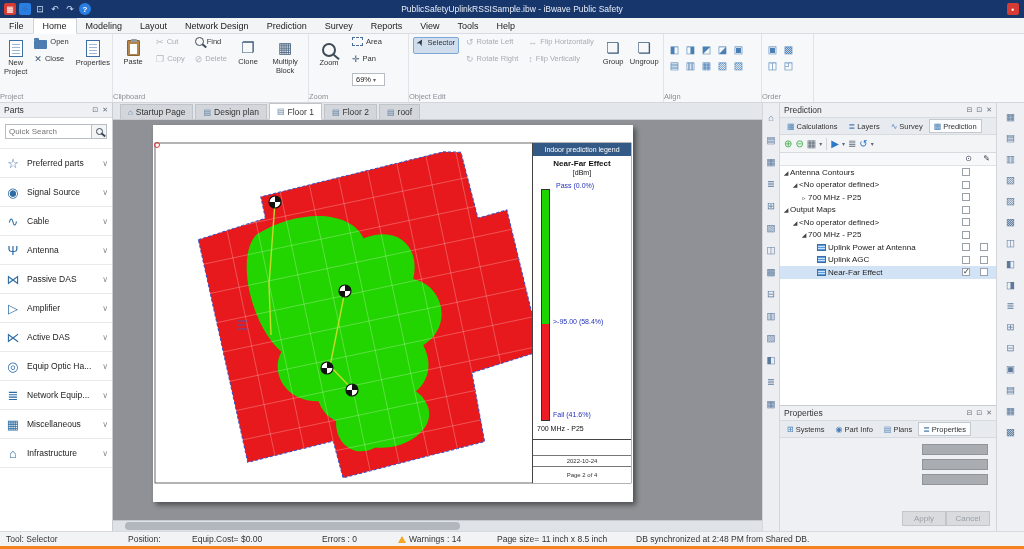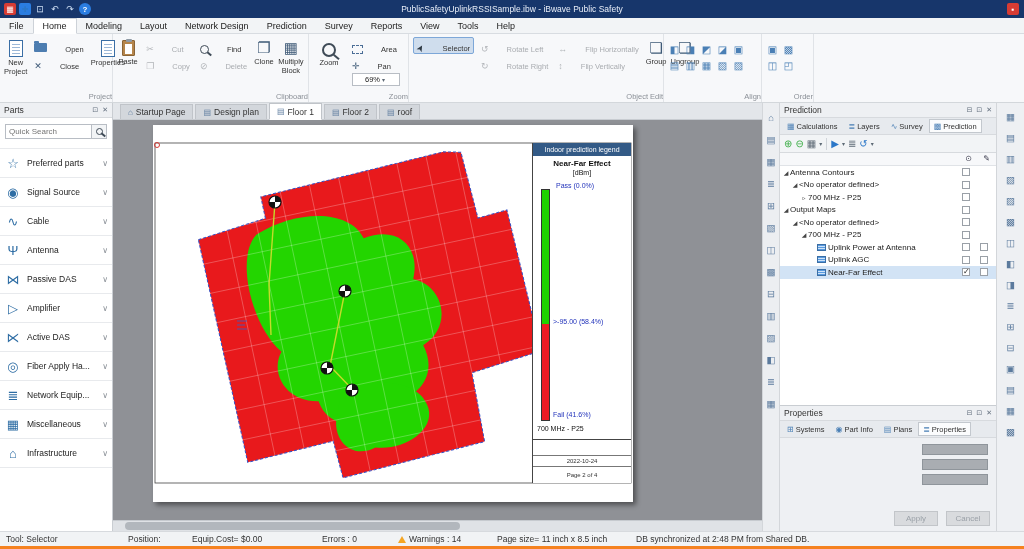--- a/index.html
+++ b/index.html
@@ -27,7 +27,7 @@
 .rgroup-label{position:absolute;bottom:1px;left:0;right:0;text-align:right;font-size:7.5px;color:#8a8f96}
 .rbtn-lg{width:40px;height:54px;display:flex;flex-direction:column;align-items:center;gap:2px;padding-top:3px;font-size:7.5px;text-align:center;line-height:1.15;color:#333}
 .rcol{display:flex;flex-direction:column}
-.rbtn-sm{display:flex;align-items:flex-end;gap:18px;height:17px;padding:0 3px;font-size:7.5px;white-space:nowrap;color:#333}
+.rbtn-sm{display:flex;align-items:flex-start;gap:3px;height:17px;padding:0 3px;font-size:7.5px;white-space:nowrap;color:#333}
 .rbtn-sm.dis,.rbtn-lg.dis{color:#a9acb0}
 .dis .g{color:#b3b6ba !important}
 .g{color:#3f5a77}

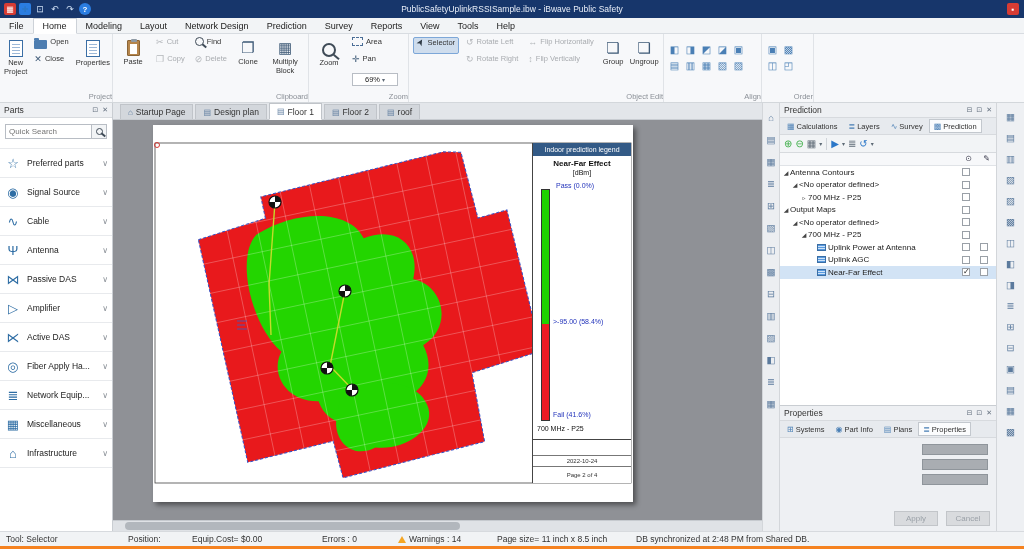--- a/index.html
+++ b/index.html
@@ -34,7 +34,7 @@
 .g-lg{font-size:15px;line-height:16px}
 .g-sm{font-size:9px}
 .sel-btn{background:#cfdded;border:1px solid #7da7d8;border-radius:2px}
-.zoom-pct{display:flex;align-items:center;gap:2px;border:1px solid #b8bdc4;background:#fff;height:13px;padding:0 12px;font-size:7.5px;margin:2px 0 0 3px}
+.zoom-pct{display:flex;align-items:center;gap:2px;border:1px solid #b8bdc4;background:#fff;height:13px;padding:0 3px;font-size:7.5px;margin:2px 0 0 3px}
 .caret{font-size:6px;color:#5e6a76}
 .icon-doc{width:14px;height:17px;background:#fff;border:1px solid #3a6ea5;position:relative}
 .icon-doc::after{content:"";position:absolute;top:3px;left:2px;right:2px;height:1px;background:#9cb8d8;box-shadow:0 3px 0 #9cb8d8,0 6px 0 #9cb8d8,0 9px 0 #9cb8d8}

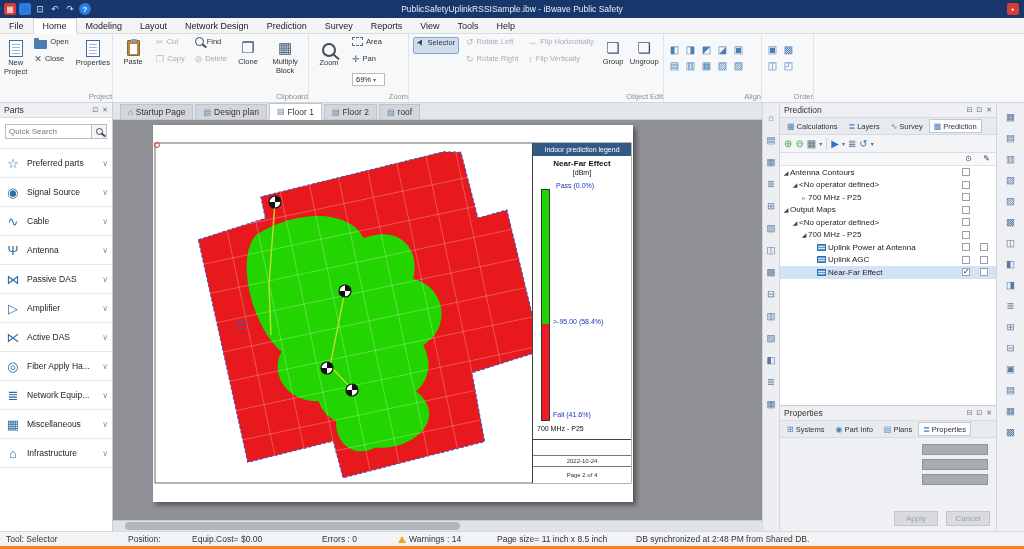--- a/index.html
+++ b/index.html
@@ -24,7 +24,7 @@
 
 .ribbon{position:absolute;left:0;top:34px;right:0;height:69px;background:#f7f8fa;border-bottom:1px solid #d3d7db;display:flex}
 .rgroup{position:relative;border-right:1px solid #e0e3e7;padding:3px 4px 11px 4px;display:flex;gap:4px;align-items:flex-start}
-.rgroup-label{position:absolute;bottom:1px;left:0;right:0;text-align:right;font-size:7.5px;color:#8a8f96}
+.rgroup-label{position:absolute;bottom:1px;left:0;right:0;text-align:left;font-size:7.5px;color:#8a8f96}
 .rbtn-lg{width:40px;height:54px;display:flex;flex-direction:column;align-items:center;gap:2px;padding-top:3px;font-size:7.5px;text-align:center;line-height:1.15;color:#333}
 .rcol{display:flex;flex-direction:column}
 .rbtn-sm{display:flex;align-items:flex-start;gap:3px;height:17px;padding:0 3px;font-size:7.5px;white-space:nowrap;color:#333}

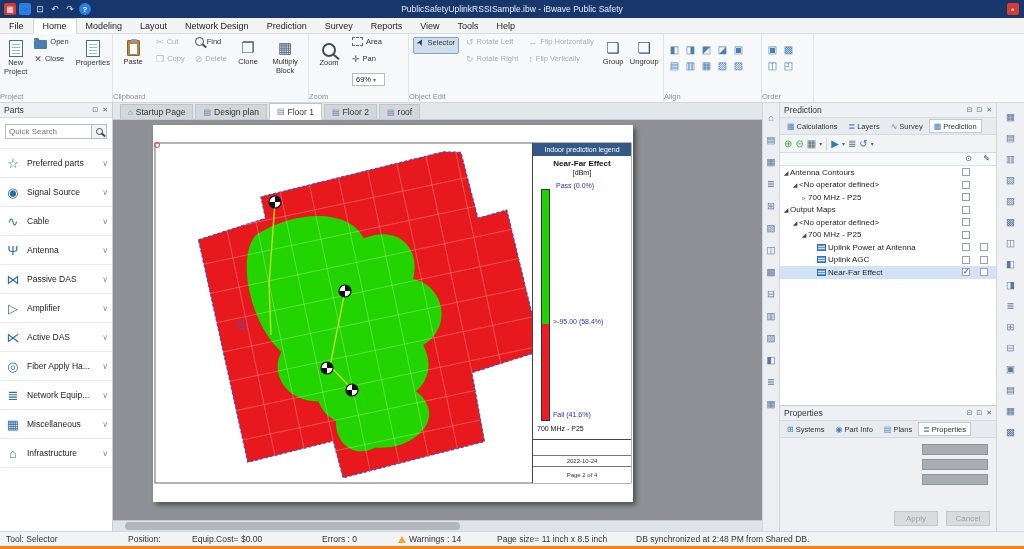--- a/index.html
+++ b/index.html
@@ -387,7 +387,7 @@
 
       <div class="part-item">
         <span class="part-icon">◎</span>
-        <span class="part-label">Fiber Apply Ha...</span>
+        <span class="part-label">Equip Optic Ha...</span>
         <span class="part-chev">∨</span>
       </div>
 

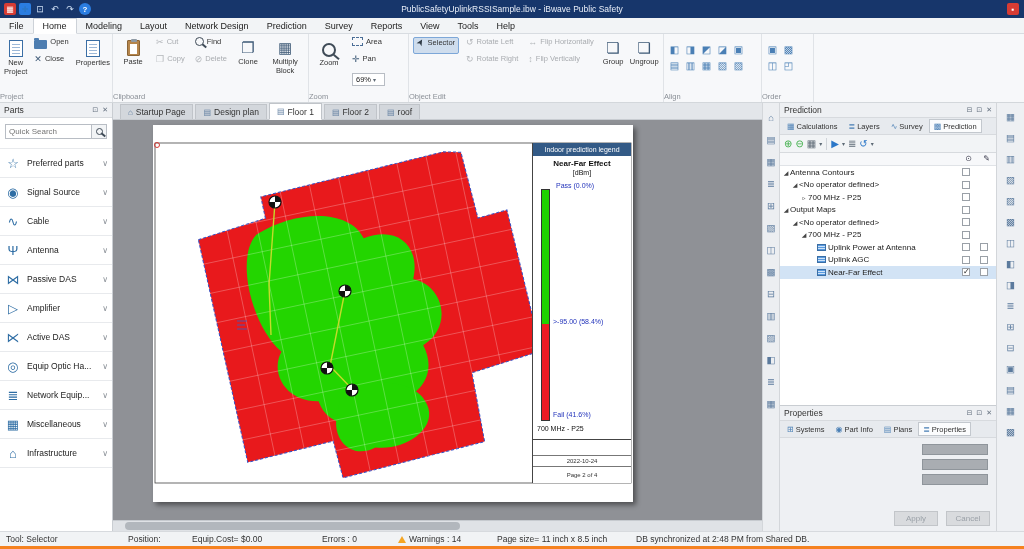--- a/index.html
+++ b/index.html
@@ -126,7 +126,7 @@
 .props{position:absolute;top:302px;left:0;right:0;bottom:0;display:flex;flex-direction:column;border-top:1px solid #c9cdd2}
 .props-content{flex:1;position:relative;background:#eef0f3}
 .fieldbox{position:absolute;right:8px;width:66px;height:11px;background:#a9adb2;border:1px solid #8f959b}
-.props-btns{position:absolute;bottom:5px;right:6px;display:flex;gap:8px}
+.props-btns{position:absolute;bottom:5px;right:6px;display:flex;gap:0}
 .pbtn{width:44px;height:15px;background:#d9dbde;border:1px solid #c2c5c9;color:#9ba1a8;font-size:8px;display:flex;align-items:center;justify-content:center}
 
 

